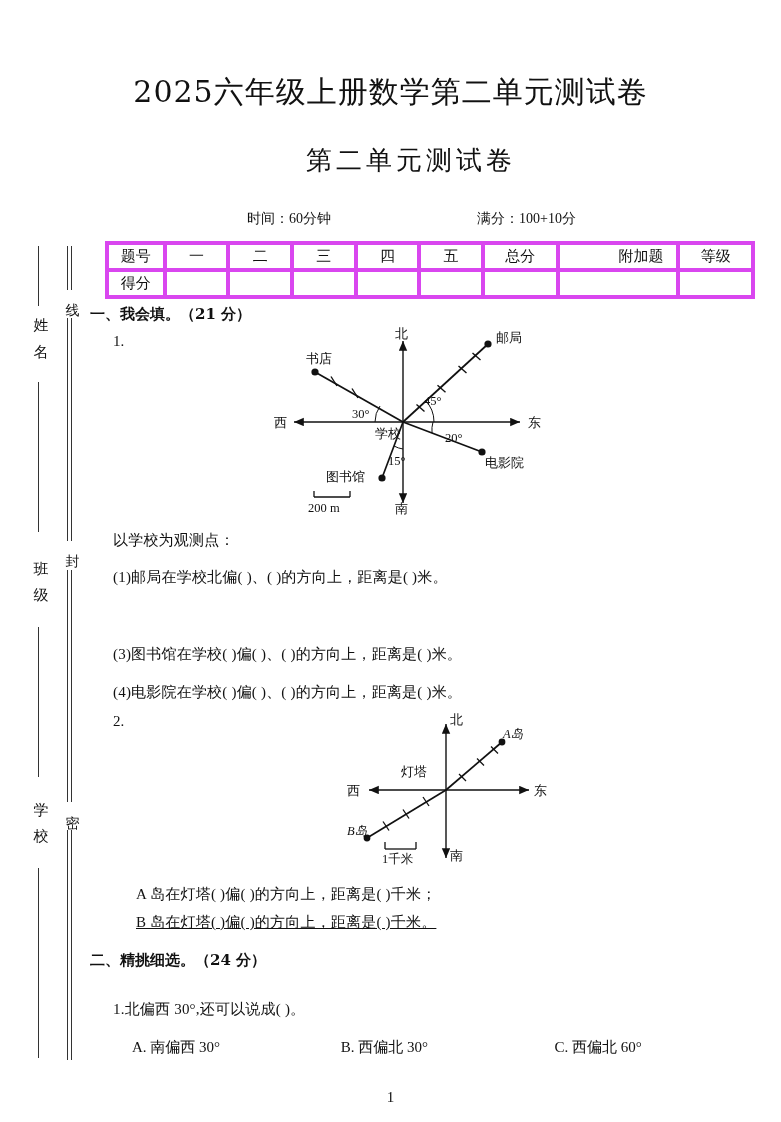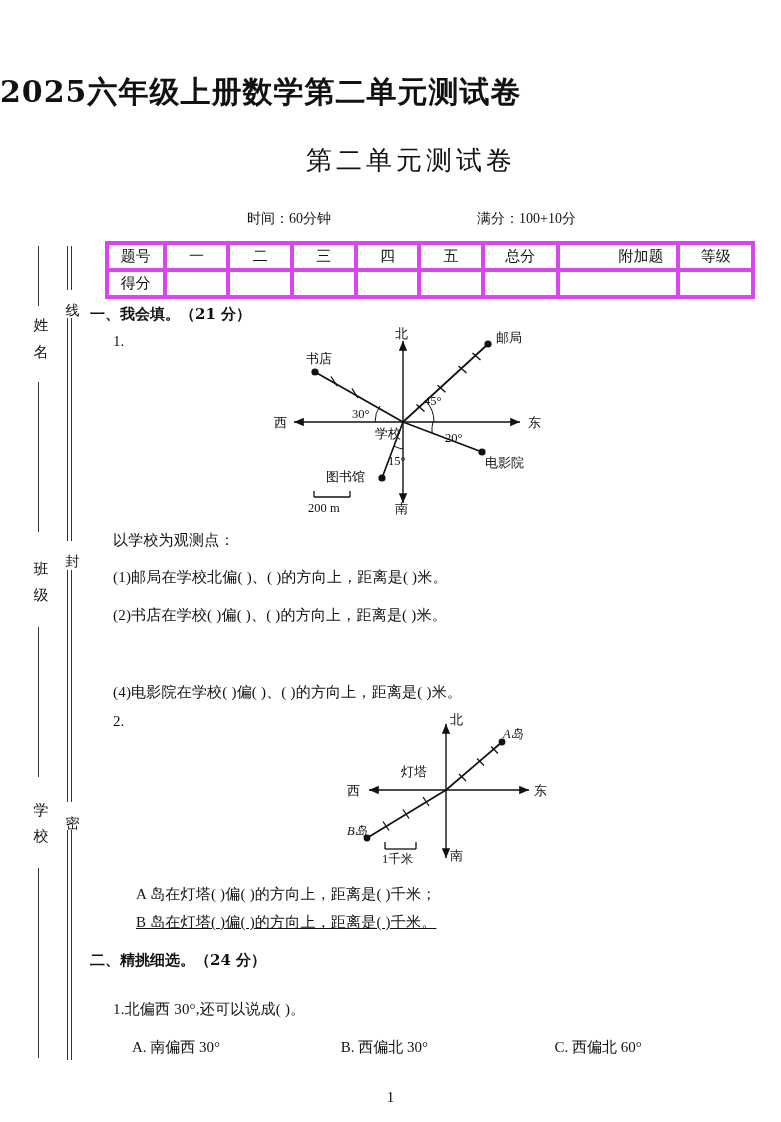--- a/index.html
+++ b/index.html
@@ -52,9 +52,9 @@
   .title1 {
     position: absolute;
     left: 0; right: 0;
-    text-align: left;
+    text-align: center;
     font-size: 30px;
-    font-weight: 700;
+    font-weight: 400;
     letter-spacing: 1px;
     font-family: "DejaVu Serif", "Liberation Serif", serif;
   }

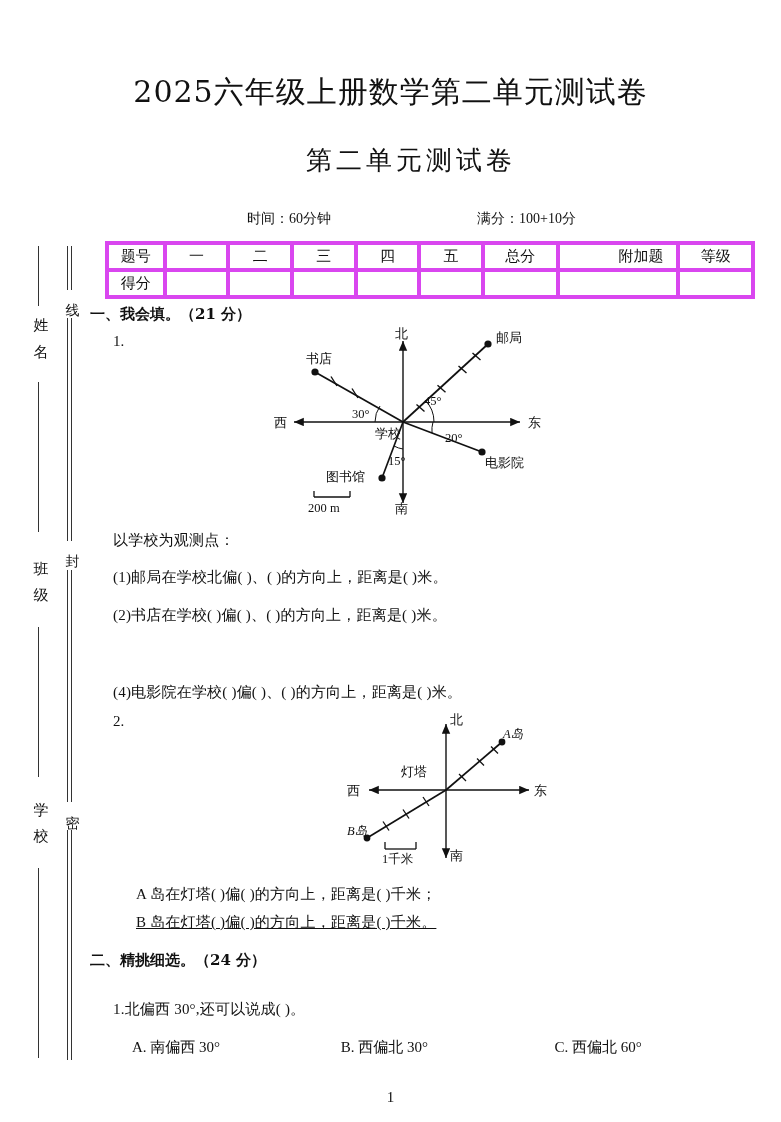--- a/index.html
+++ b/index.html
@@ -243,7 +243,6 @@
 
   <div class="qline" style="left:113px; top:531px;">以学校为观测点：</div>
   <div class="qline" style="left:113px; top:568px;">(1)邮局在学校北偏(          )、(           )的方向上，距离是(         )米。</div>
-  <div class="qline" style="left:113px; top:606px;">(2)书店在学校(        )偏(          )、(          )的方向上，距离是(          )米。</div>
   <div class="qline" style="left:113px; top:683px;">(4)电影院在学校(        )偏(         )、(           )的方向上，距离是(          )米。</div>
 
   <div class="qnum" style="left:113px; top:713px;">2.</div>

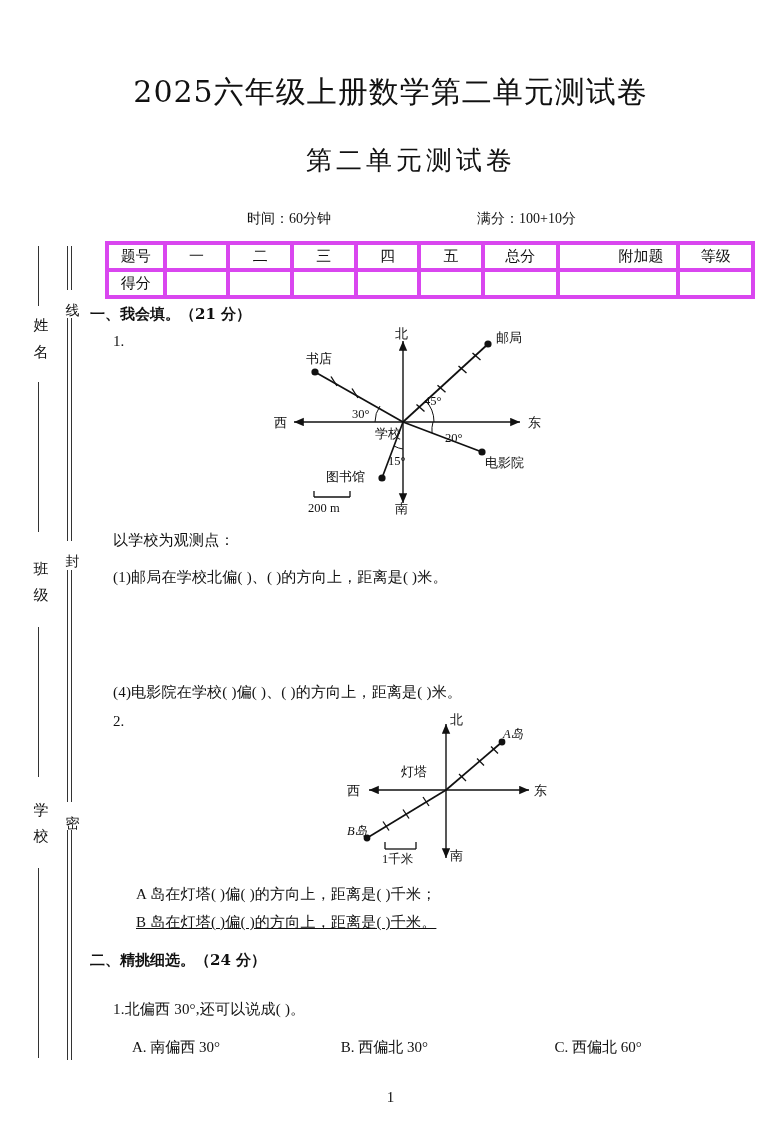--- a/index.html
+++ b/index.html
@@ -243,6 +243,7 @@
 
   <div class="qline" style="left:113px; top:531px;">以学校为观测点：</div>
   <div class="qline" style="left:113px; top:568px;">(1)邮局在学校北偏(          )、(           )的方向上，距离是(         )米。</div>
+  <div class="qline" style="left:113px; top:645px;">(3)图书馆在学校(        )偏(         )、(           )的方向上，距离是(          )米。</div>
   <div class="qline" style="left:113px; top:683px;">(4)电影院在学校(        )偏(         )、(           )的方向上，距离是(          )米。</div>
 
   <div class="qnum" style="left:113px; top:713px;">2.</div>

